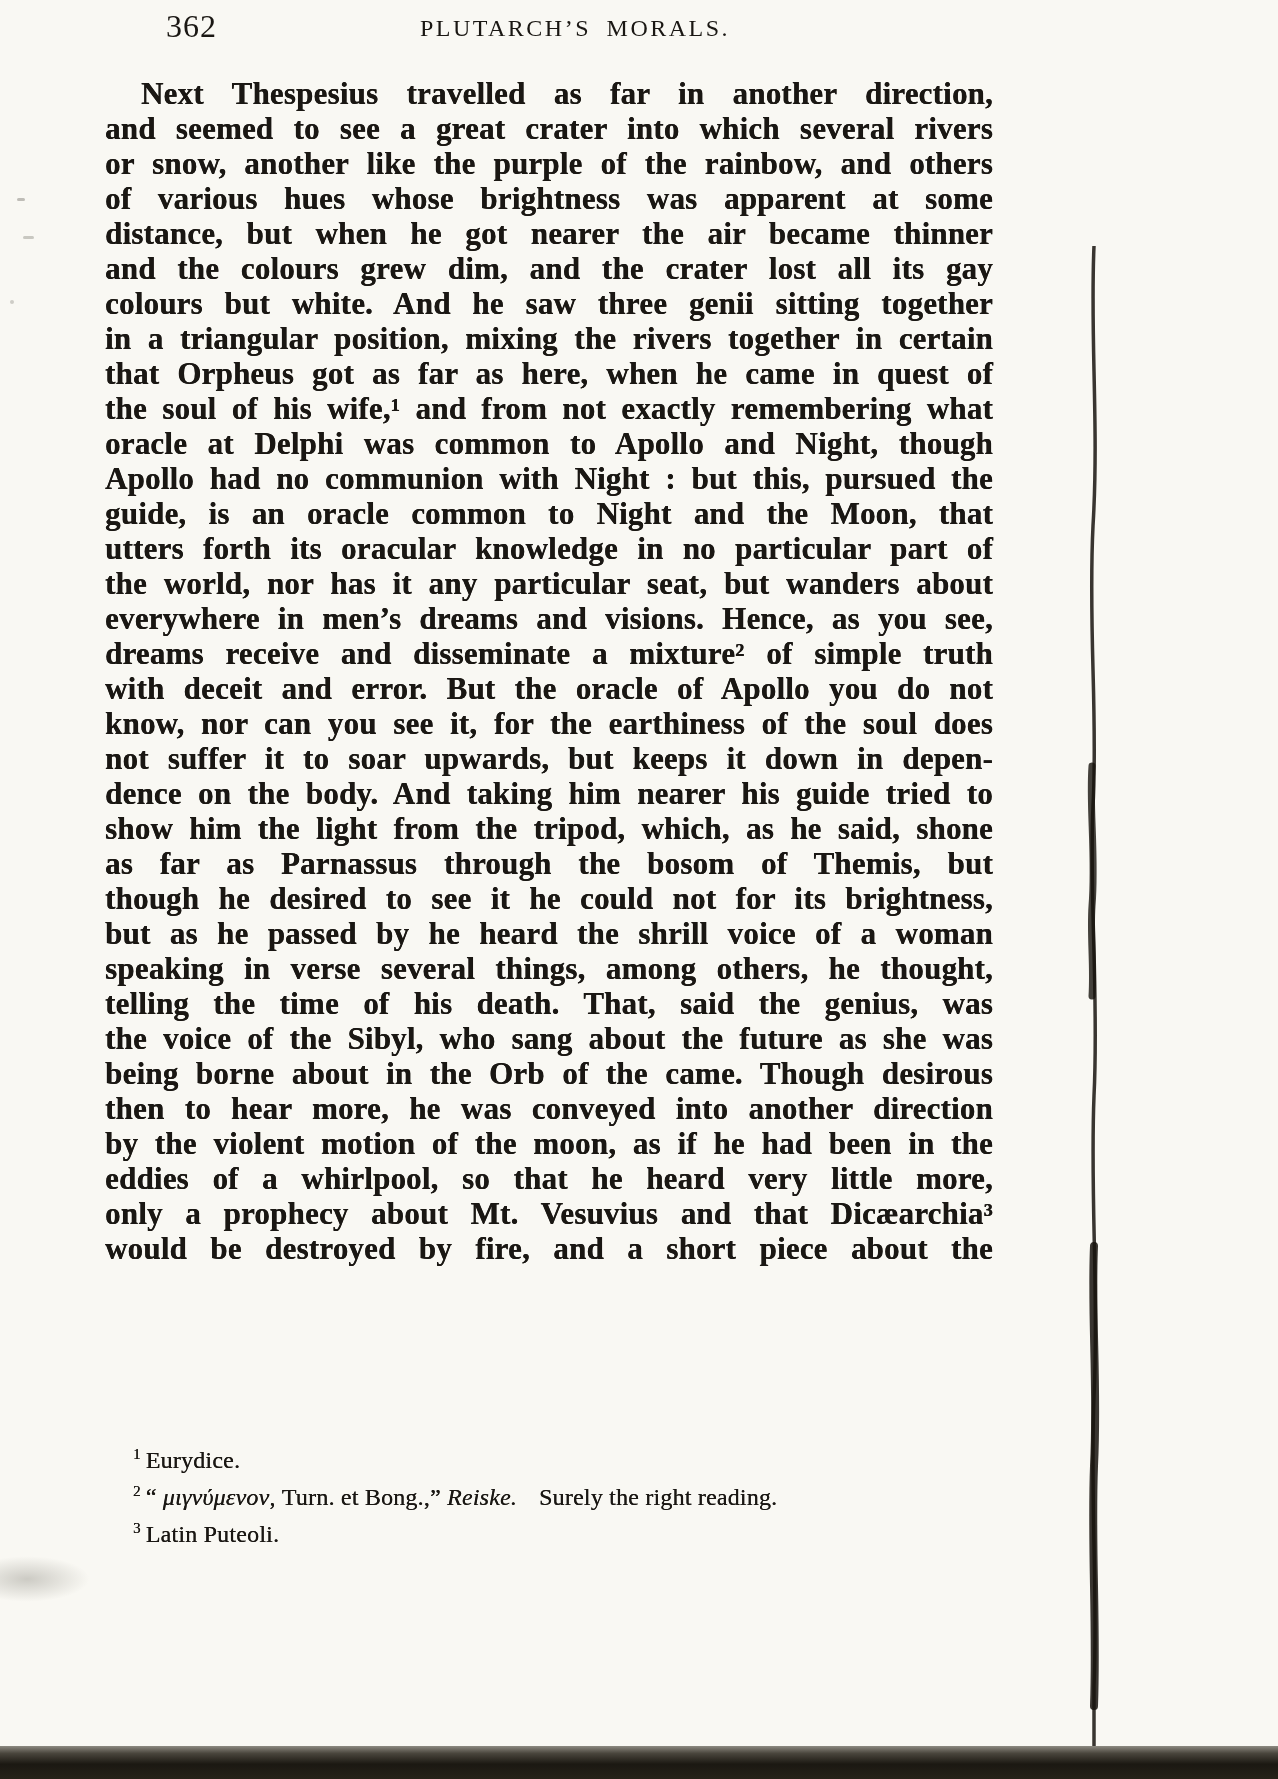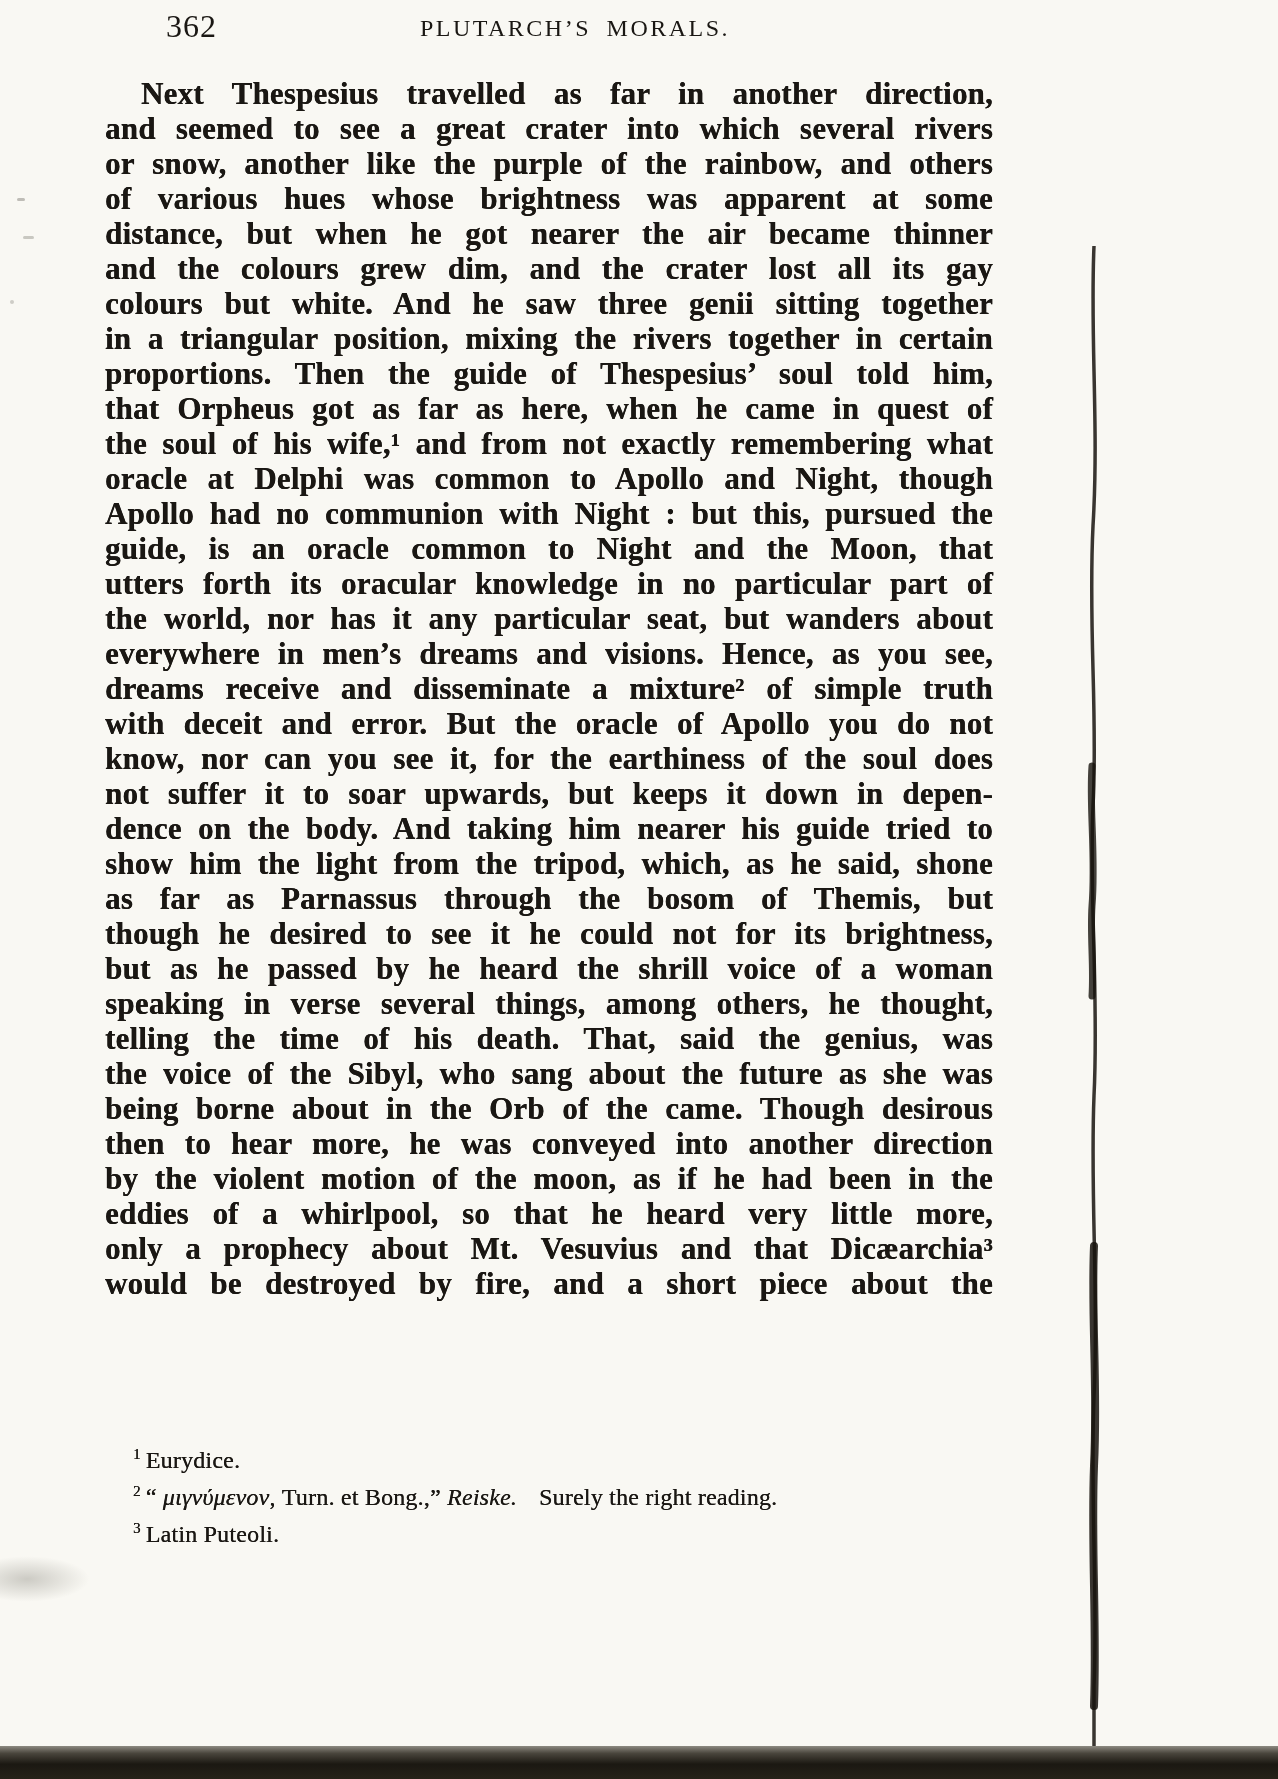--- a/index.html
+++ b/index.html
@@ -80,7 +80,6 @@
       <div class="text-line">and the colours grew dim, and the crater lost all its gay</div>
       <div class="text-line">colours but white.  And he saw three genii sitting together</div>
       <div class="text-line">in a triangular position, mixing the rivers together in certain</div>
-      <div class="text-line">proportions.  Then the guide of Thespesius’ soul told him,</div>
       <div class="text-line">that Orpheus got as far as here, when he came in quest of</div>
       <div class="text-line">the soul of his wife,¹ and from not exactly remembering what</div>
       <div class="text-line">oracle at Delphi was common to Apollo and Night, though</div>

